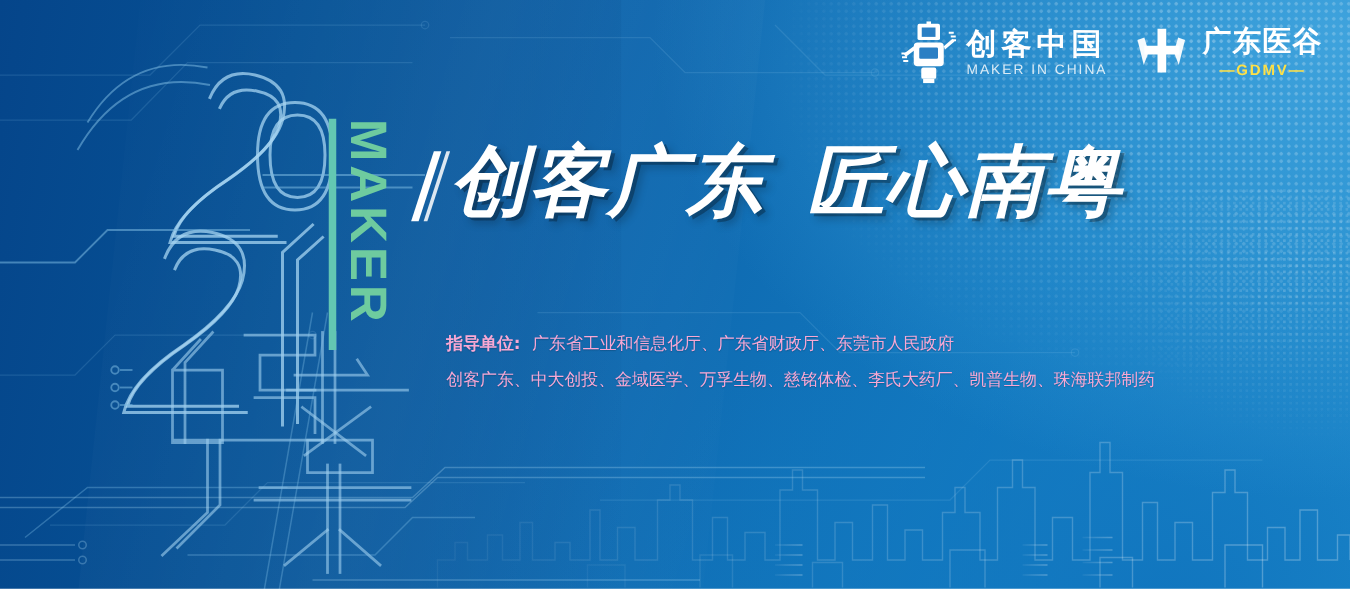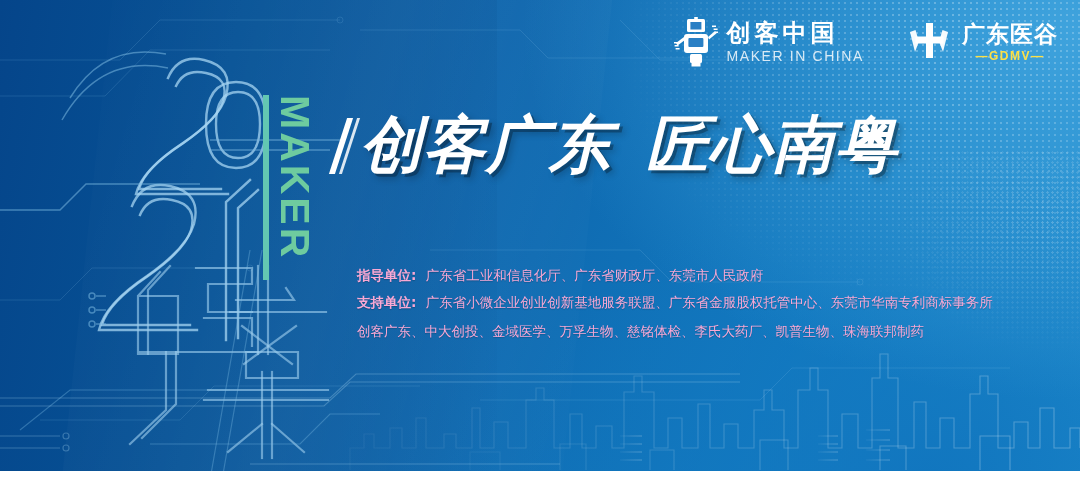--- a/index.html
+++ b/index.html
@@ -186,7 +186,7 @@
     top: 17px;
     display: flex;
     align-items: center;
-    gap: 40px;
+    gap: 18px;
   }
   .logo-unit {
     display: flex;

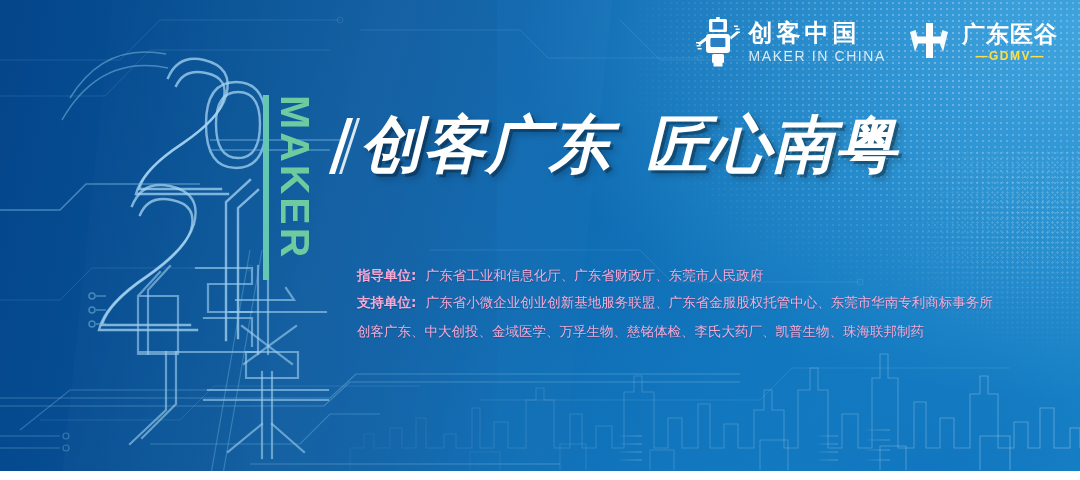--- a/index.html
+++ b/index.html
@@ -206,7 +206,7 @@
     font-family: "DejaVu Sans", "Liberation Sans", sans-serif;
   }
   .logo-cn-en {
-    font-size: 14px;
+    font-size: 11px;
     color: rgba(255,255,255,0.82);
     letter-spacing: 1.6px;
     margin-top: 4px;

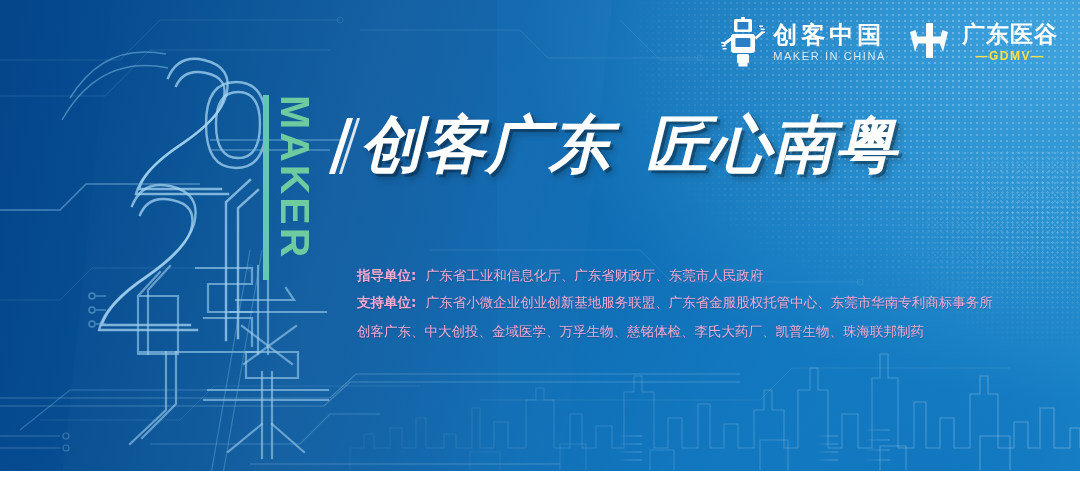--- a/index.html
+++ b/index.html
@@ -113,7 +113,7 @@
   .main-title {
     position: relative;
     display: flex;
-    align-items: flex-start;
+    align-items: center;
     white-space: nowrap;
     font-size: 62px;
     font-weight: bold;

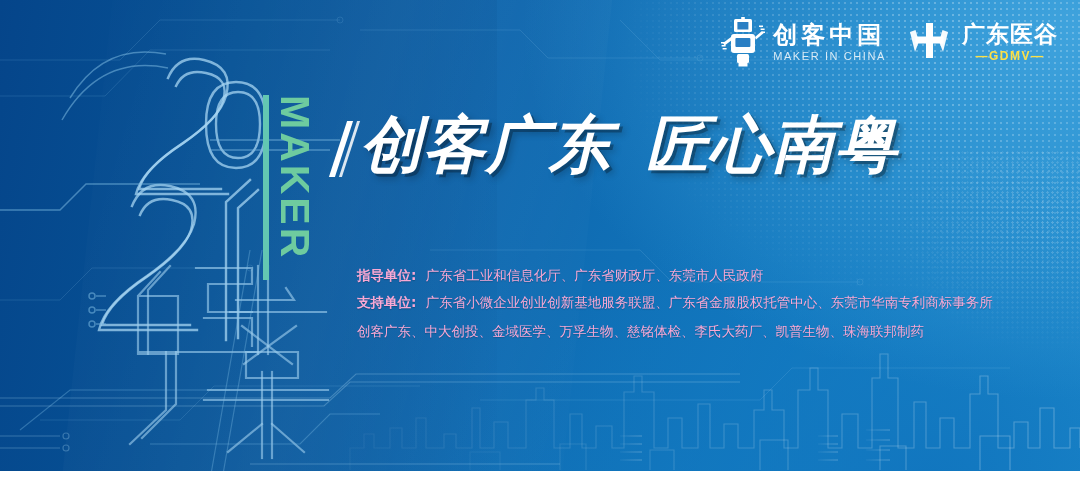--- a/index.html
+++ b/index.html
@@ -417,10 +417,6 @@
       <span class="org-label">指导单位:</span>
       <span>广东省工业和信息化厅、广东省财政厅、东莞市人民政府</span>
     </div>
-    <div class="org-line">
-      <span class="org-label">支持单位:</span>
-      <span>广东省小微企业创业创新基地服务联盟、广东省金服股权托管中心、东莞市华南专利商标事务所</span>
-    </div>
     <div class="org-line org-cont">创客广东、中大创投、金域医学、万孚生物、慈铭体检、李氏大药厂、凯普生物、珠海联邦制药</div>
   </div>
 

